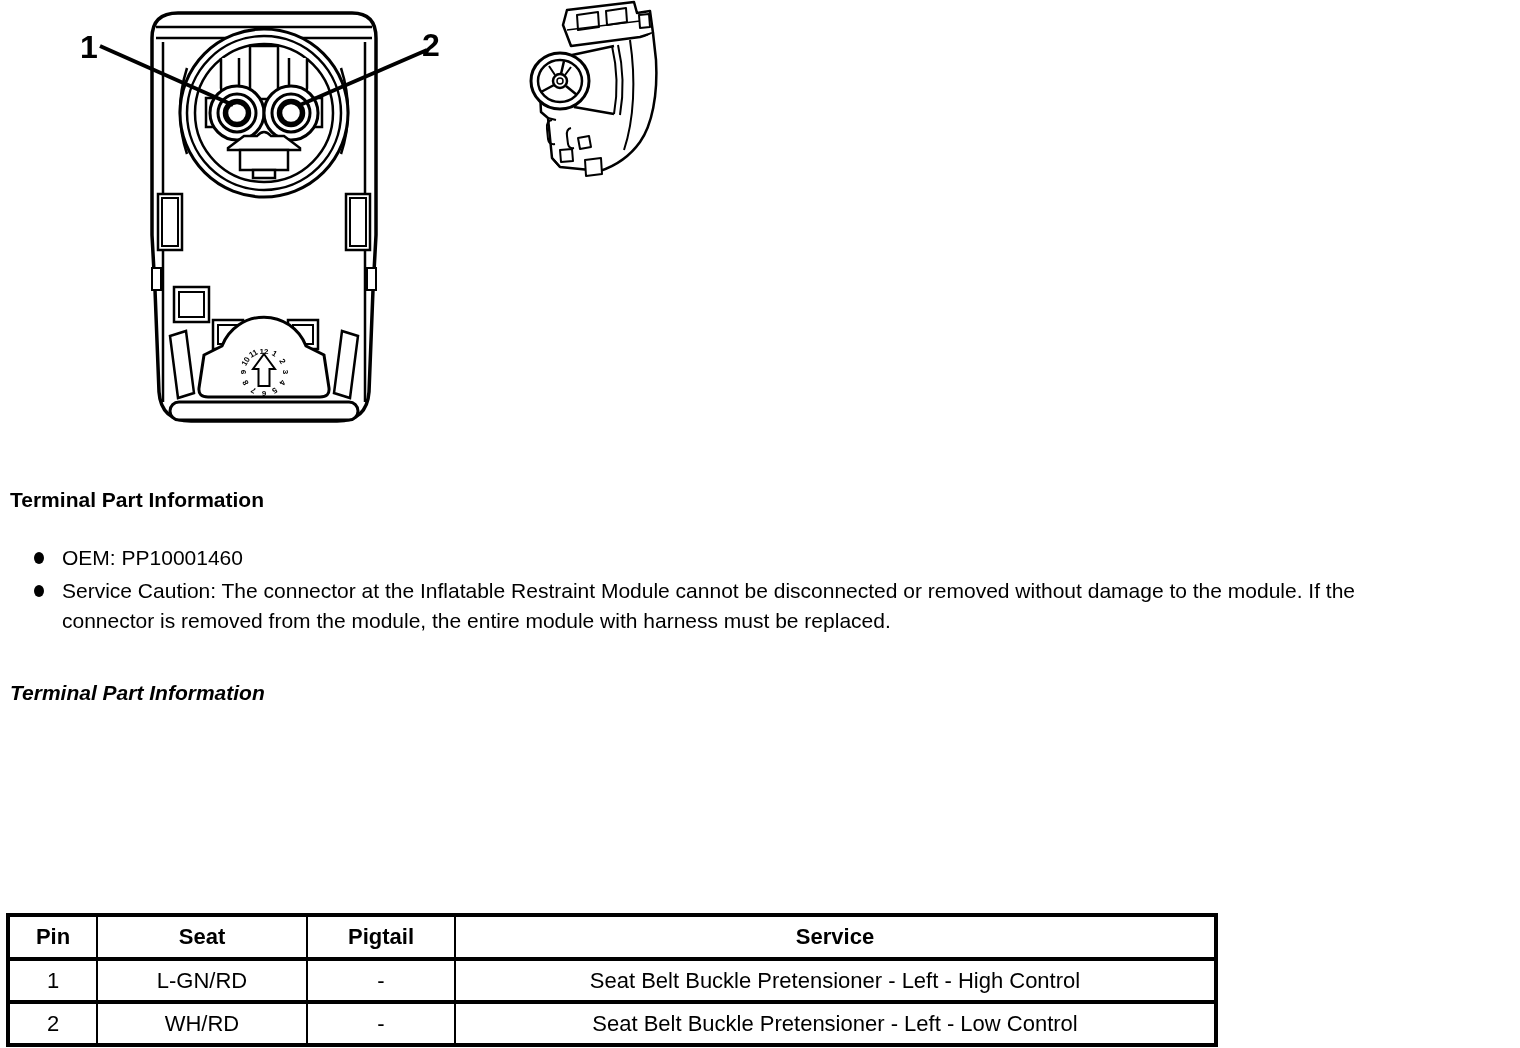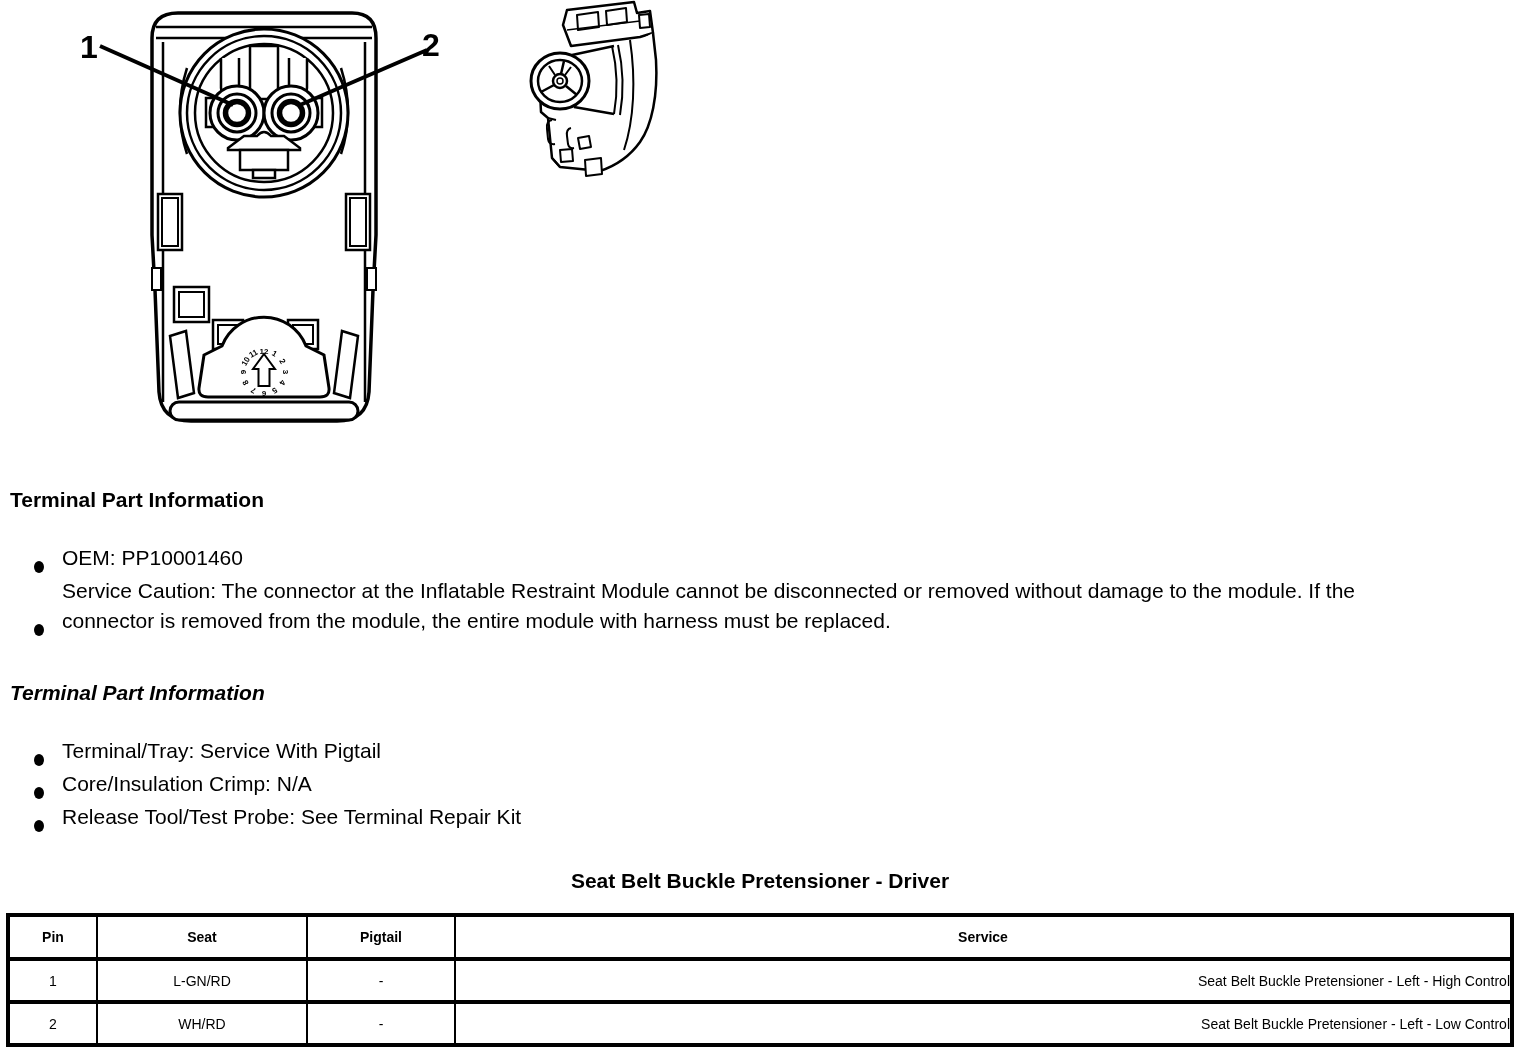--- a/index.html
+++ b/index.html
@@ -12,7 +12,7 @@
     position:absolute;left:10px;font-size:21px;font-weight:bold;line-height:23px;white-space:nowrap;
   }
   .blist{position:absolute;left:10px;margin:0;padding:0;list-style:none;}
-  .blist li{display:flex;align-items:flex-end;margin:0 0 3px 0;}
+  .blist li{display:flex;align-items:flex-start;margin:0 0 3px 0;}
   .bullet{
     flex:0 0 auto;width:10px;height:12px;border-radius:50%;background:#000;
     margin:9px 18px 0 24px;

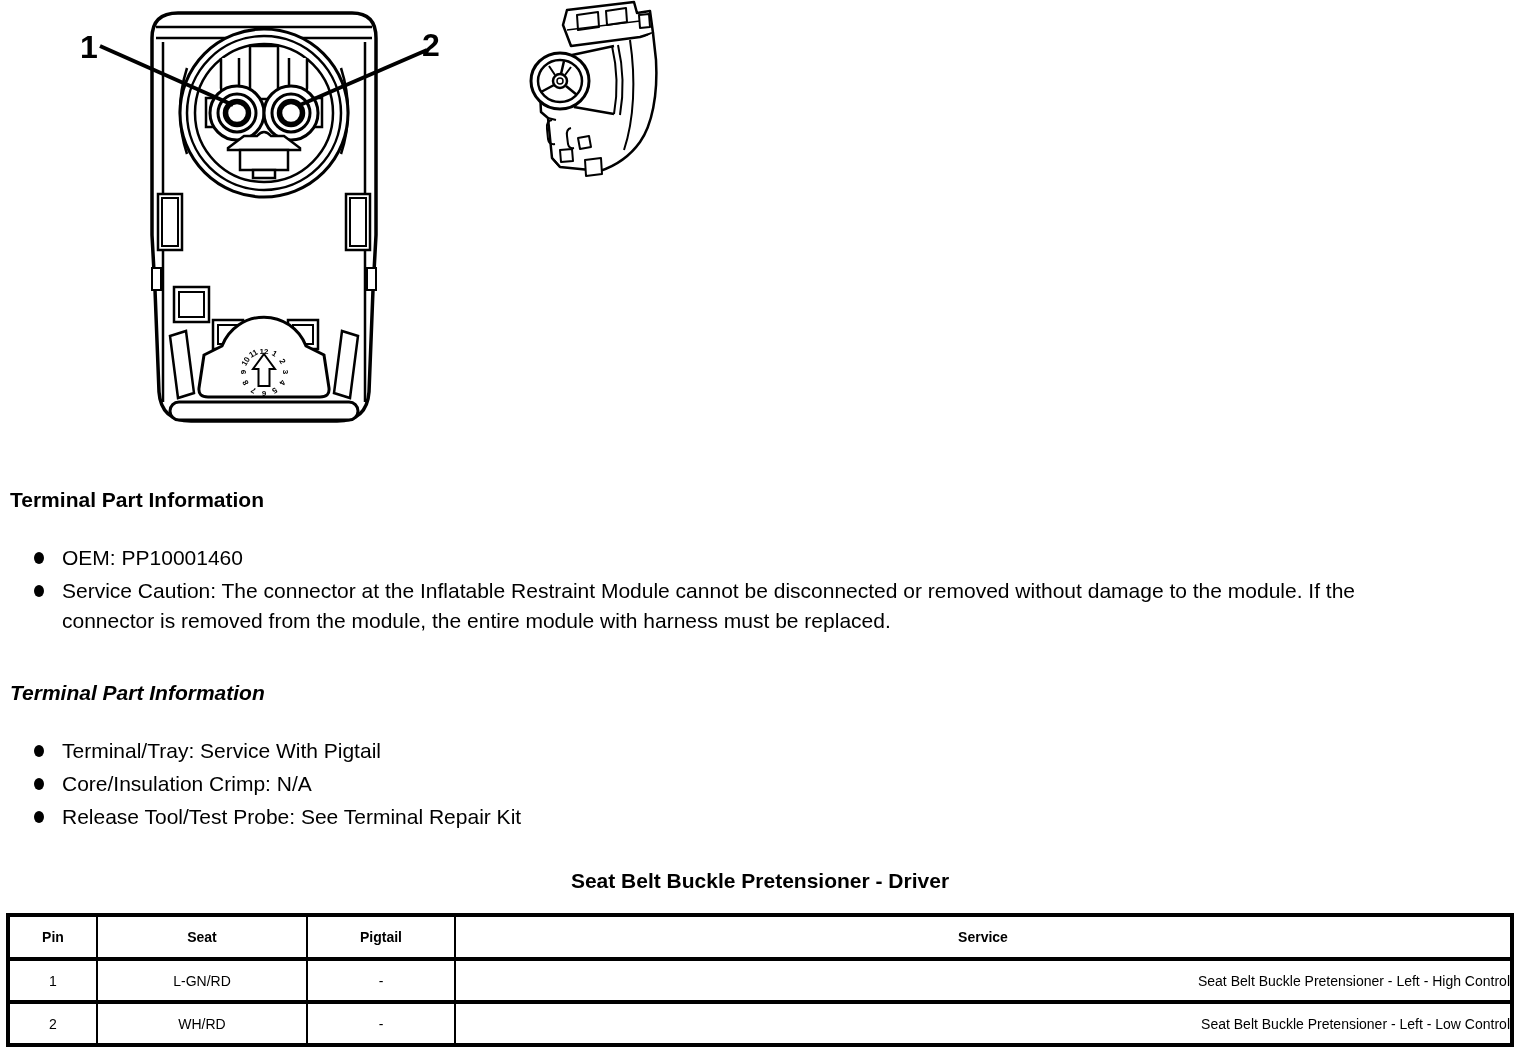--- a/index.html
+++ b/index.html
@@ -166,20 +166,6 @@
 
   <div class="h1" style="top:681px;font-style:italic;">Terminal Part Information</div>
 
-  <ul class="blist" style="top:736px;">
-    <li>
-      <span class="bullet"></span>
-      <span class="li-text">Terminal/Tray: Service With Pigtail</span>
-    </li>
-    <li>
-      <span class="bullet"></span>
-      <span class="li-text">Core/Insulation Crimp: N/A</span>
-    </li>
-    <li>
-      <span class="bullet"></span>
-      <span class="li-text">Release Tool/Test Probe: See Terminal Repair Kit</span>
-    </li>
-  </ul>
 
   <div class="tbl-title">Seat Belt Buckle Pretensioner - Driver</div>
 

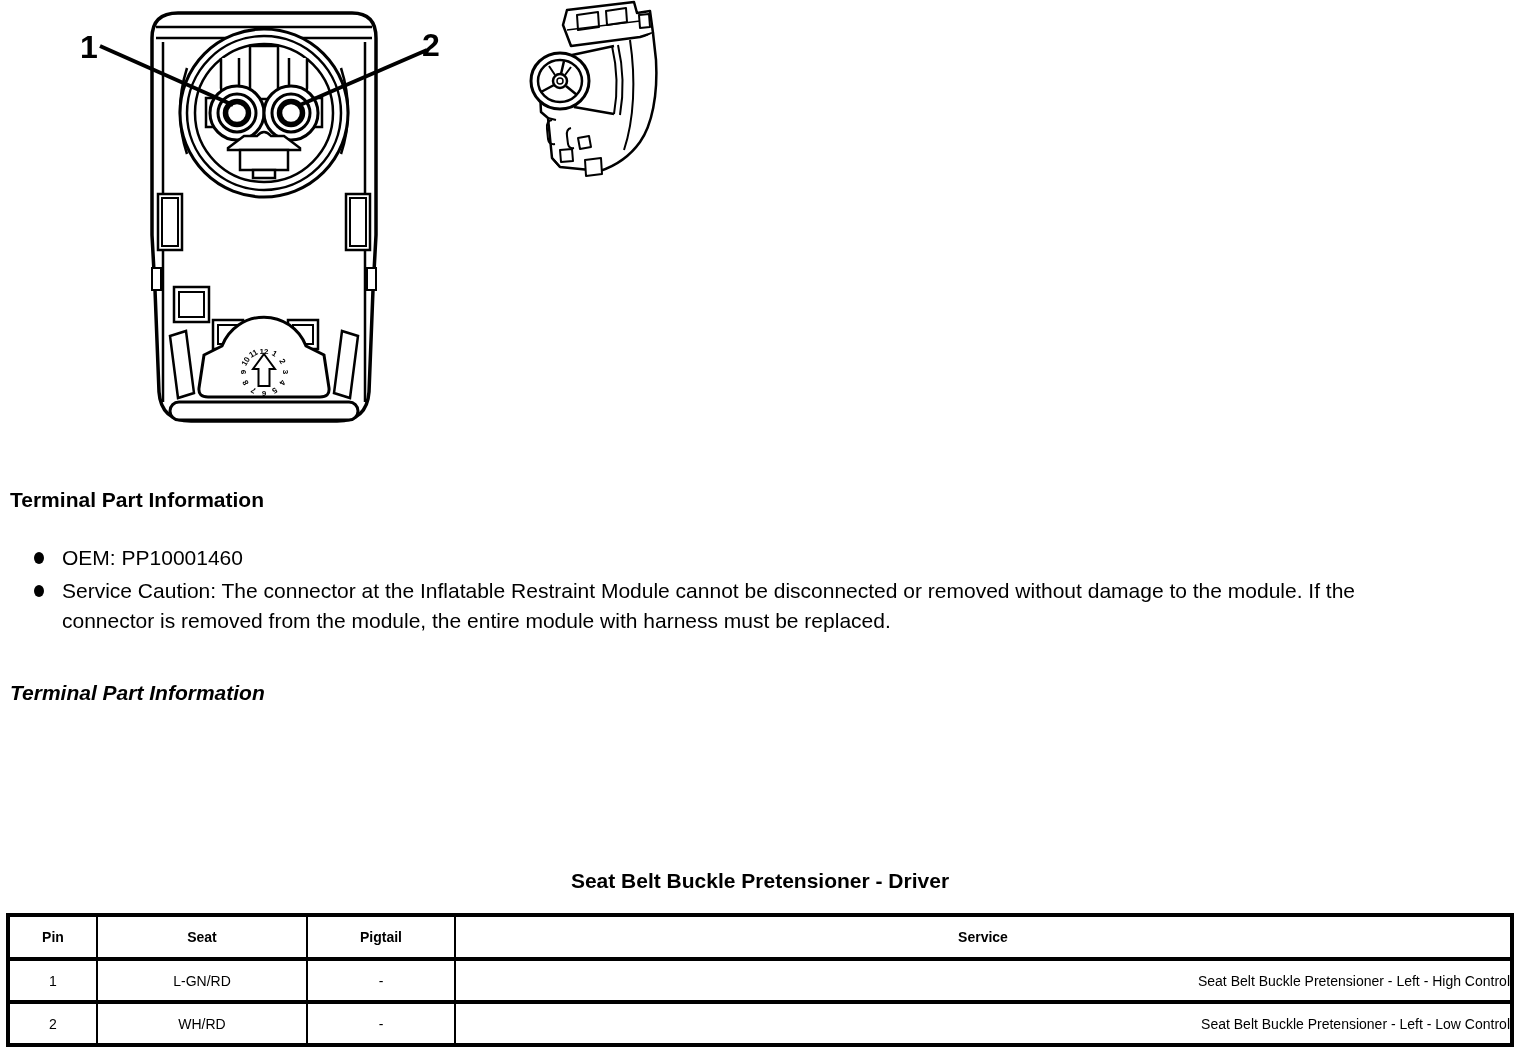--- a/index.html
+++ b/index.html
@@ -167,7 +167,6 @@
   <div class="h1" style="top:681px;font-style:italic;">Terminal Part Information</div>
 
 
-  <div class="tbl-title">Seat Belt Buckle Pretensioner - Driver</div>
 
   <table class="pinout">
     <colgroup>

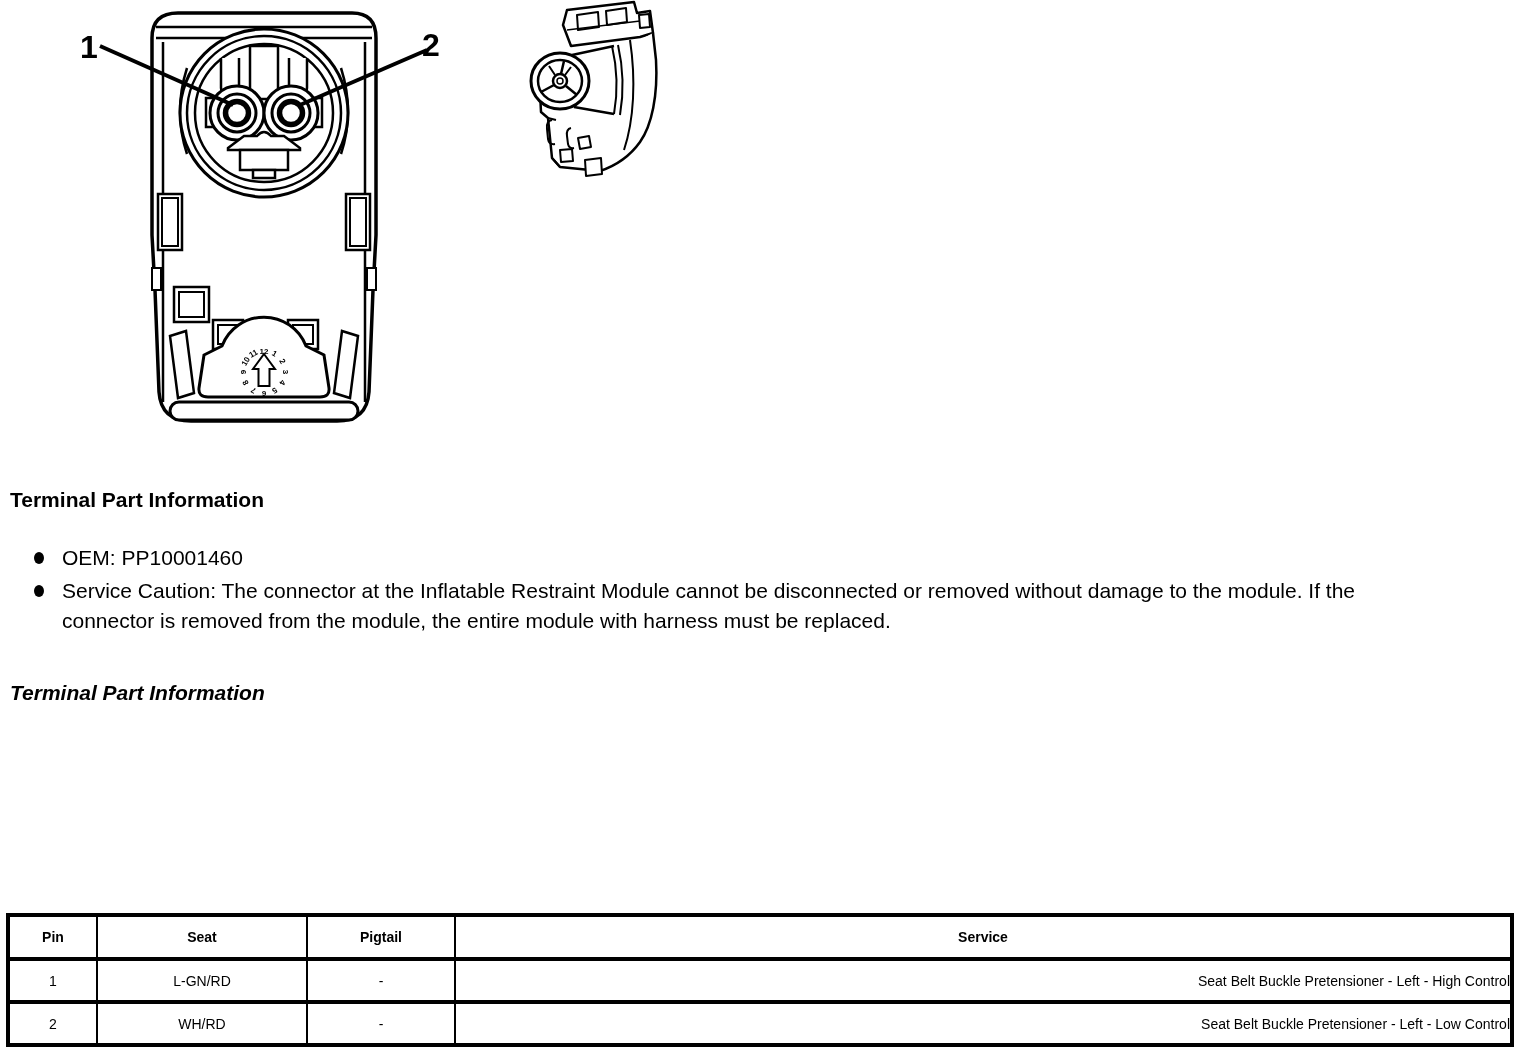--- a/index.html
+++ b/index.html
@@ -23,10 +23,10 @@
     font-size:21px;font-weight:bold;
   }
   table.pinout{
-    position:absolute;left:6px;top:913px;width:1508px;
+    position:absolute;left:6px;top:913px;width:1212px;
     border-collapse:collapse;table-layout:fixed;
     border:4px solid #000;
-    font-size:14px;
+    font-size:22px;
   }
   table.pinout th, table.pinout td{
     border-style:solid;border-color:#000;

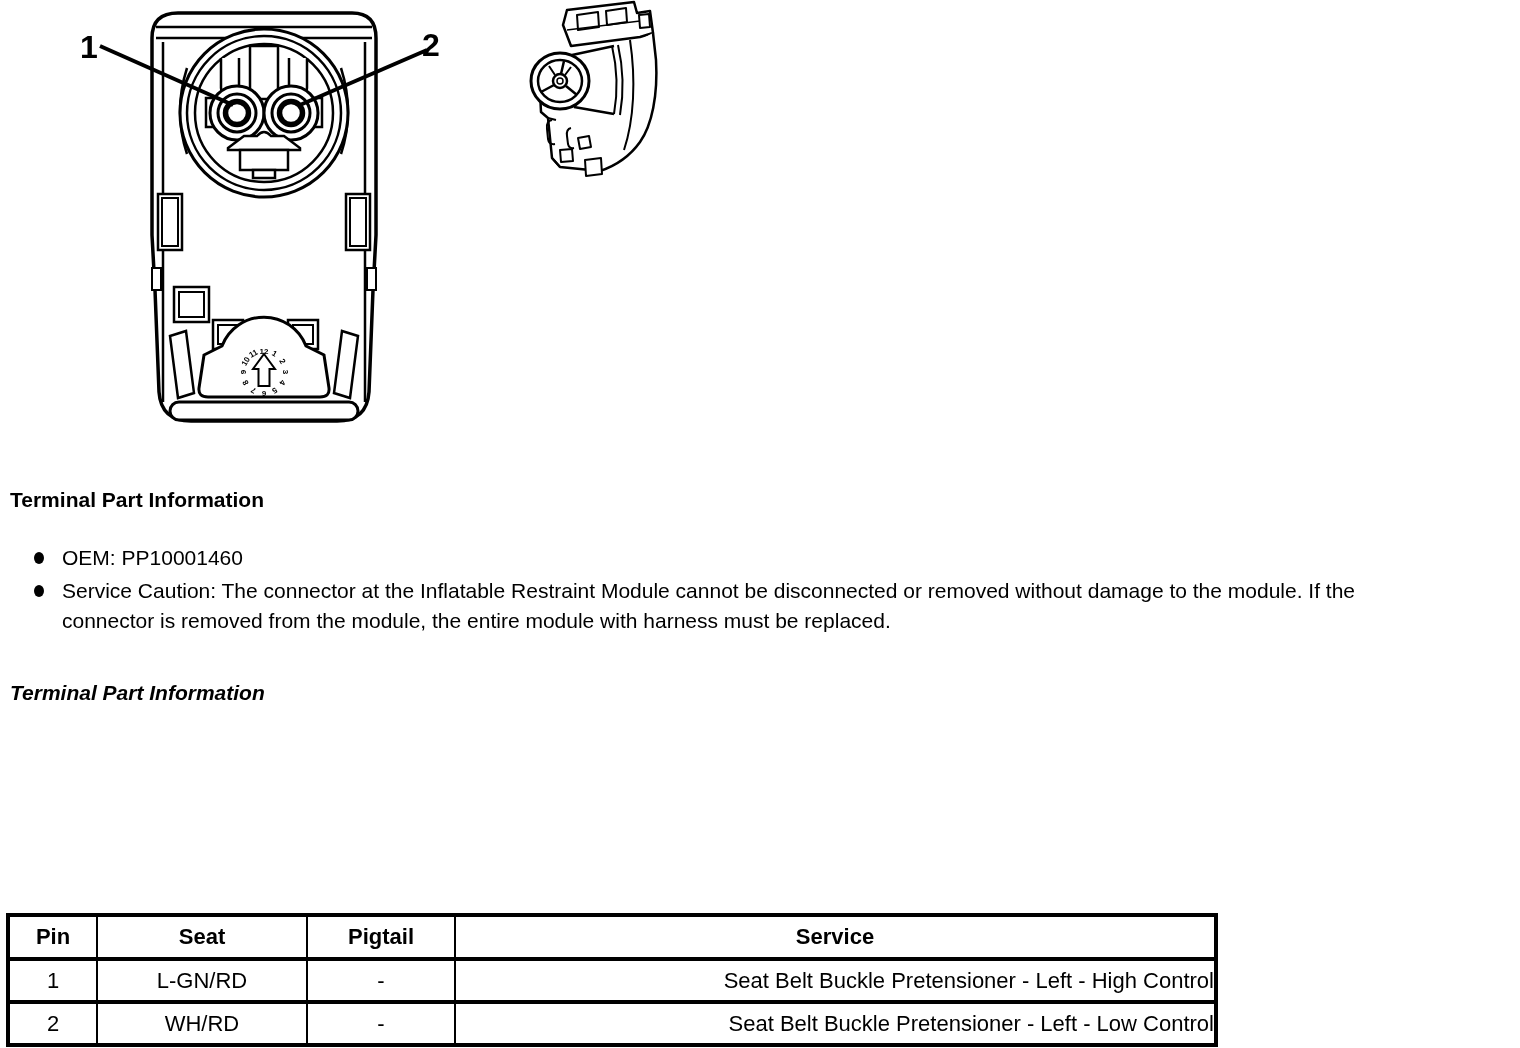--- a/index.html
+++ b/index.html
@@ -36,7 +36,7 @@
   }
   table.pinout th{height:40px;font-weight:bold;}
   table.pinout td{height:39px;font-weight:normal;}
-  table.pinout .fn{ text-align:right;padding-left:0;}
+  table.pinout .fn{ text-align:center;padding-left:0;}
   .wheel-num{font-size:8px;font-weight:bold;}
 </style>
 </head>

